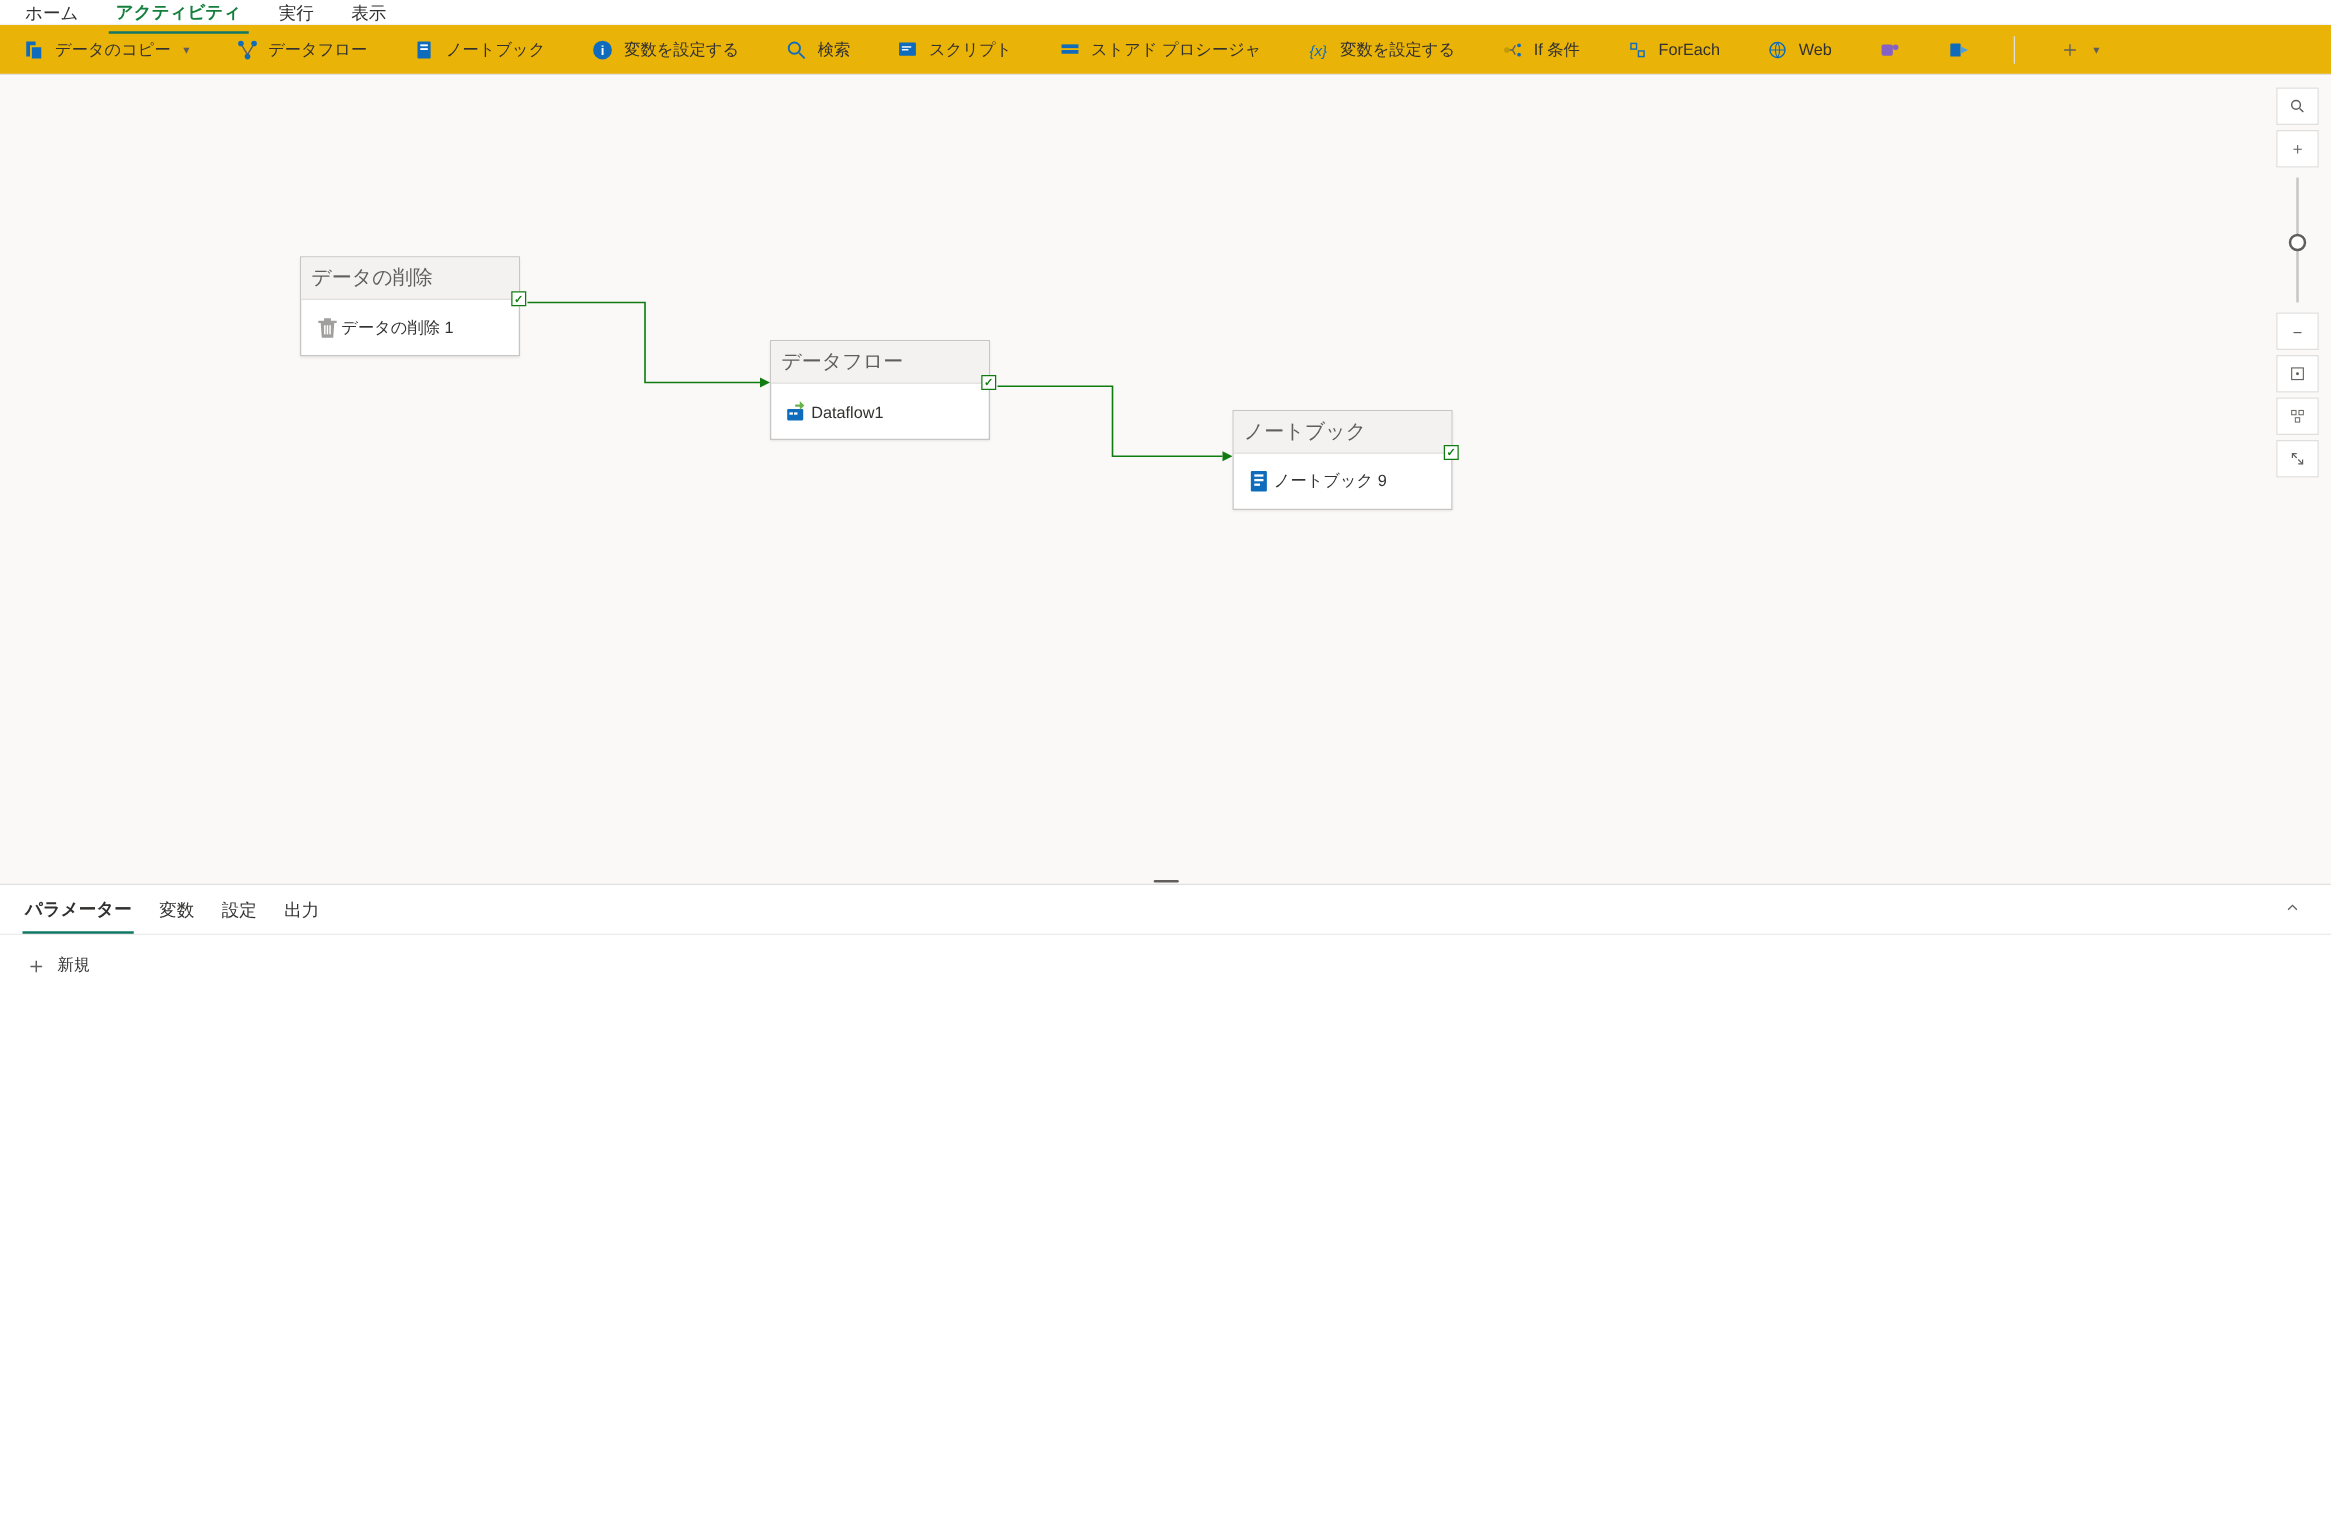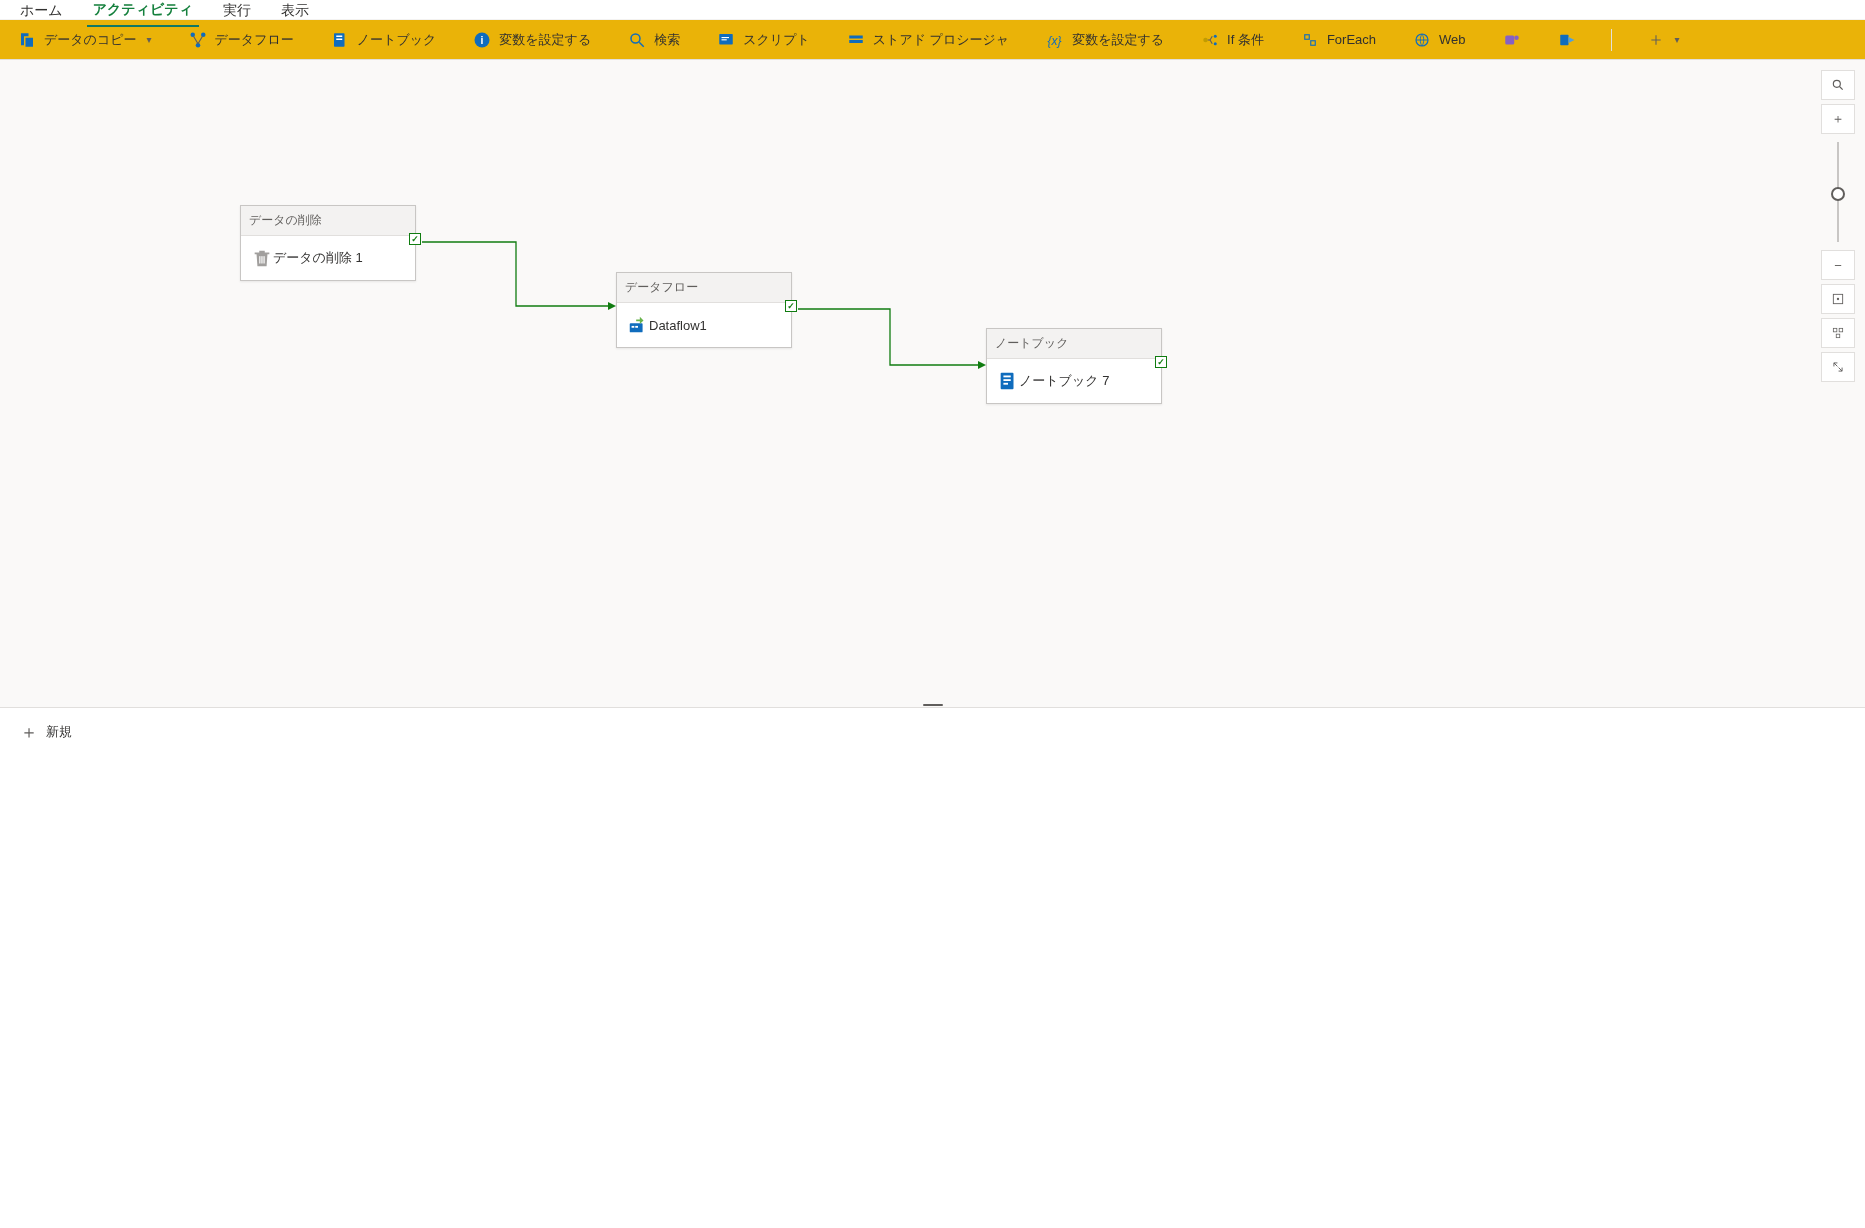--- a/index.html
+++ b/index.html
@@ -98,7 +98,7 @@
   .node-header {
     background:#f3f2f1;
     padding:6px 8px;
-    font-size:12px;
+    font-size:16px;
     color:#605e5c;
     border-bottom:1px solid #e1dfdd;
   }

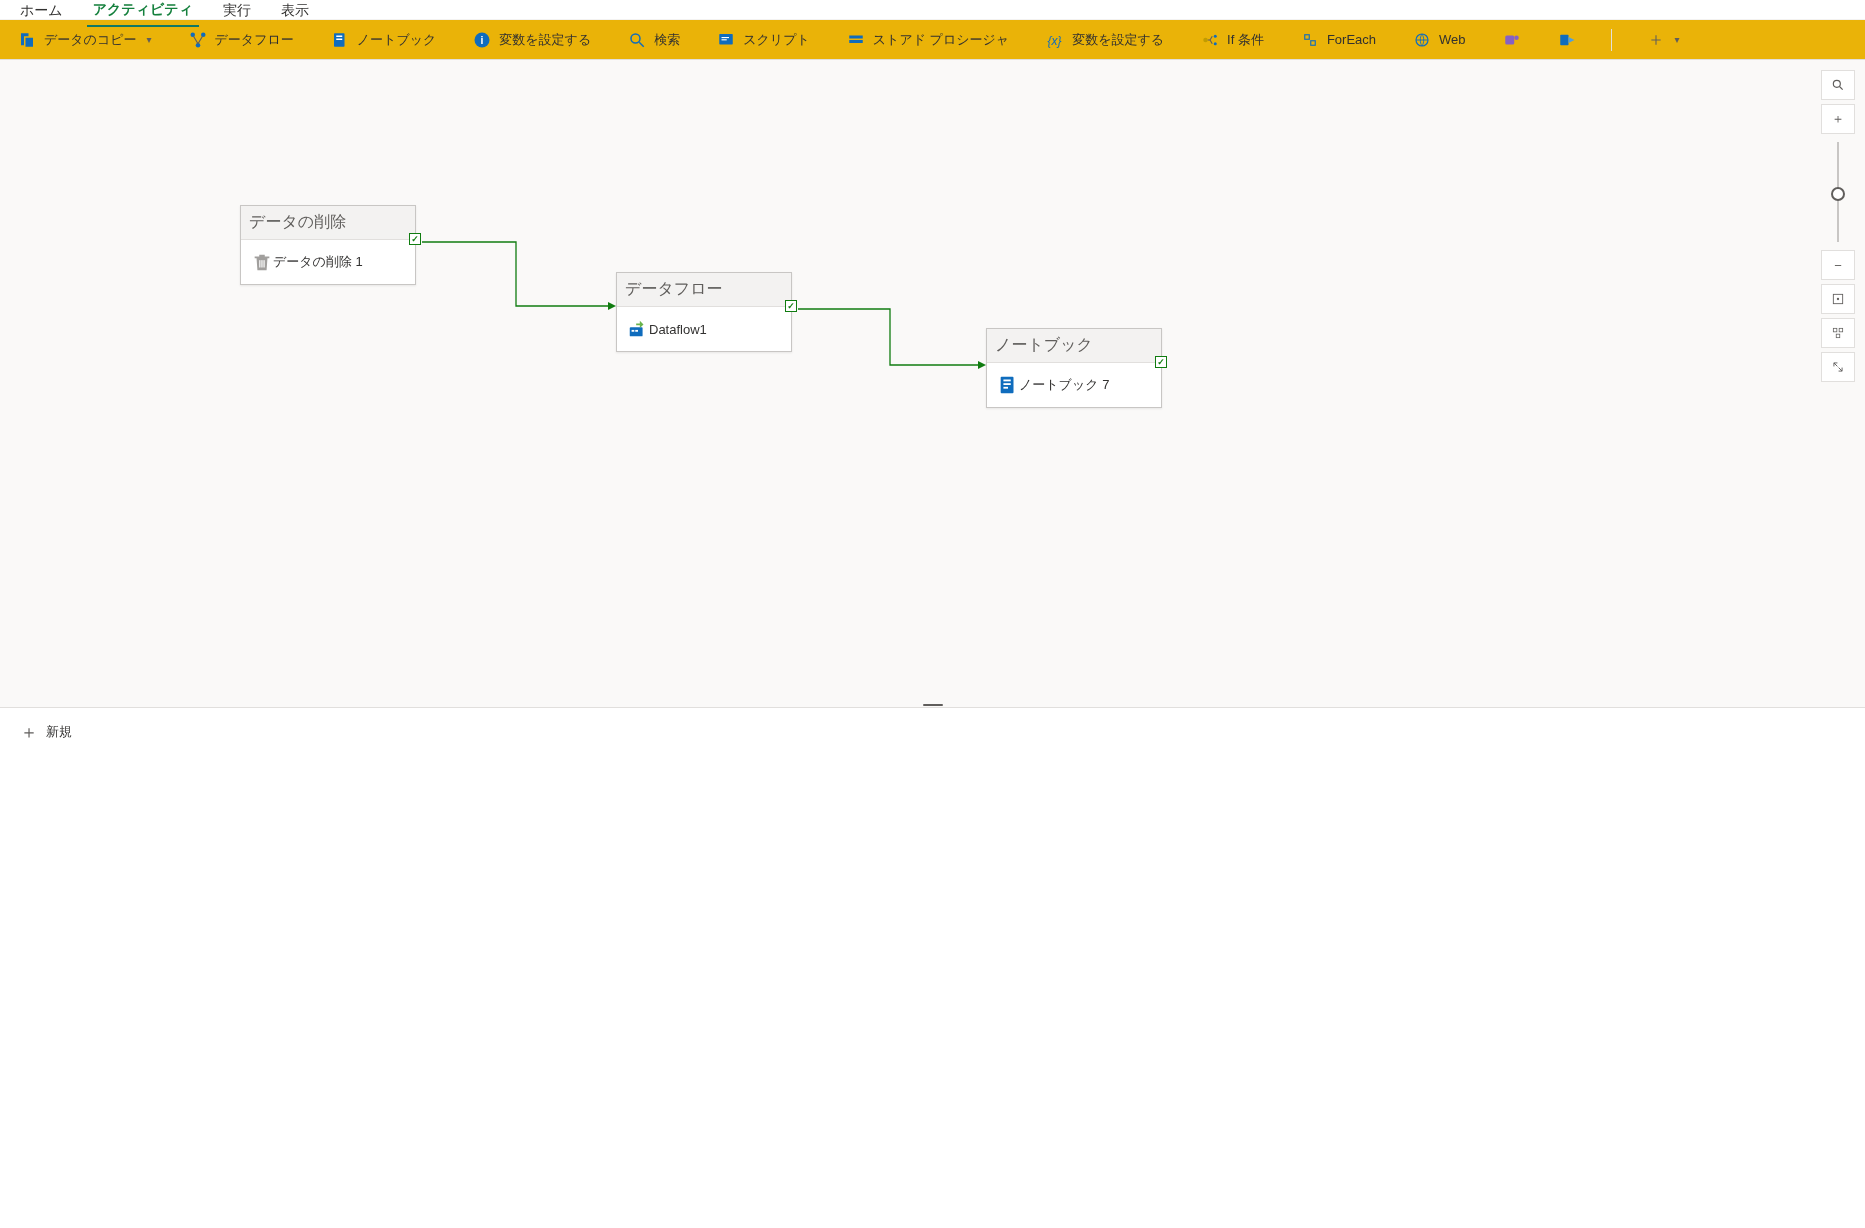--- a/index.html
+++ b/index.html
@@ -372,7 +372,7 @@
             <rect fill="#fff" x="7" y="14" width="5" height="2"></rect>
           </svg>
       </span>
-      <span>ノートブック 7</span>
+      <span>ノートブック 9</span>
     </div>
     <div class="node-check">✓</div>
   </div>

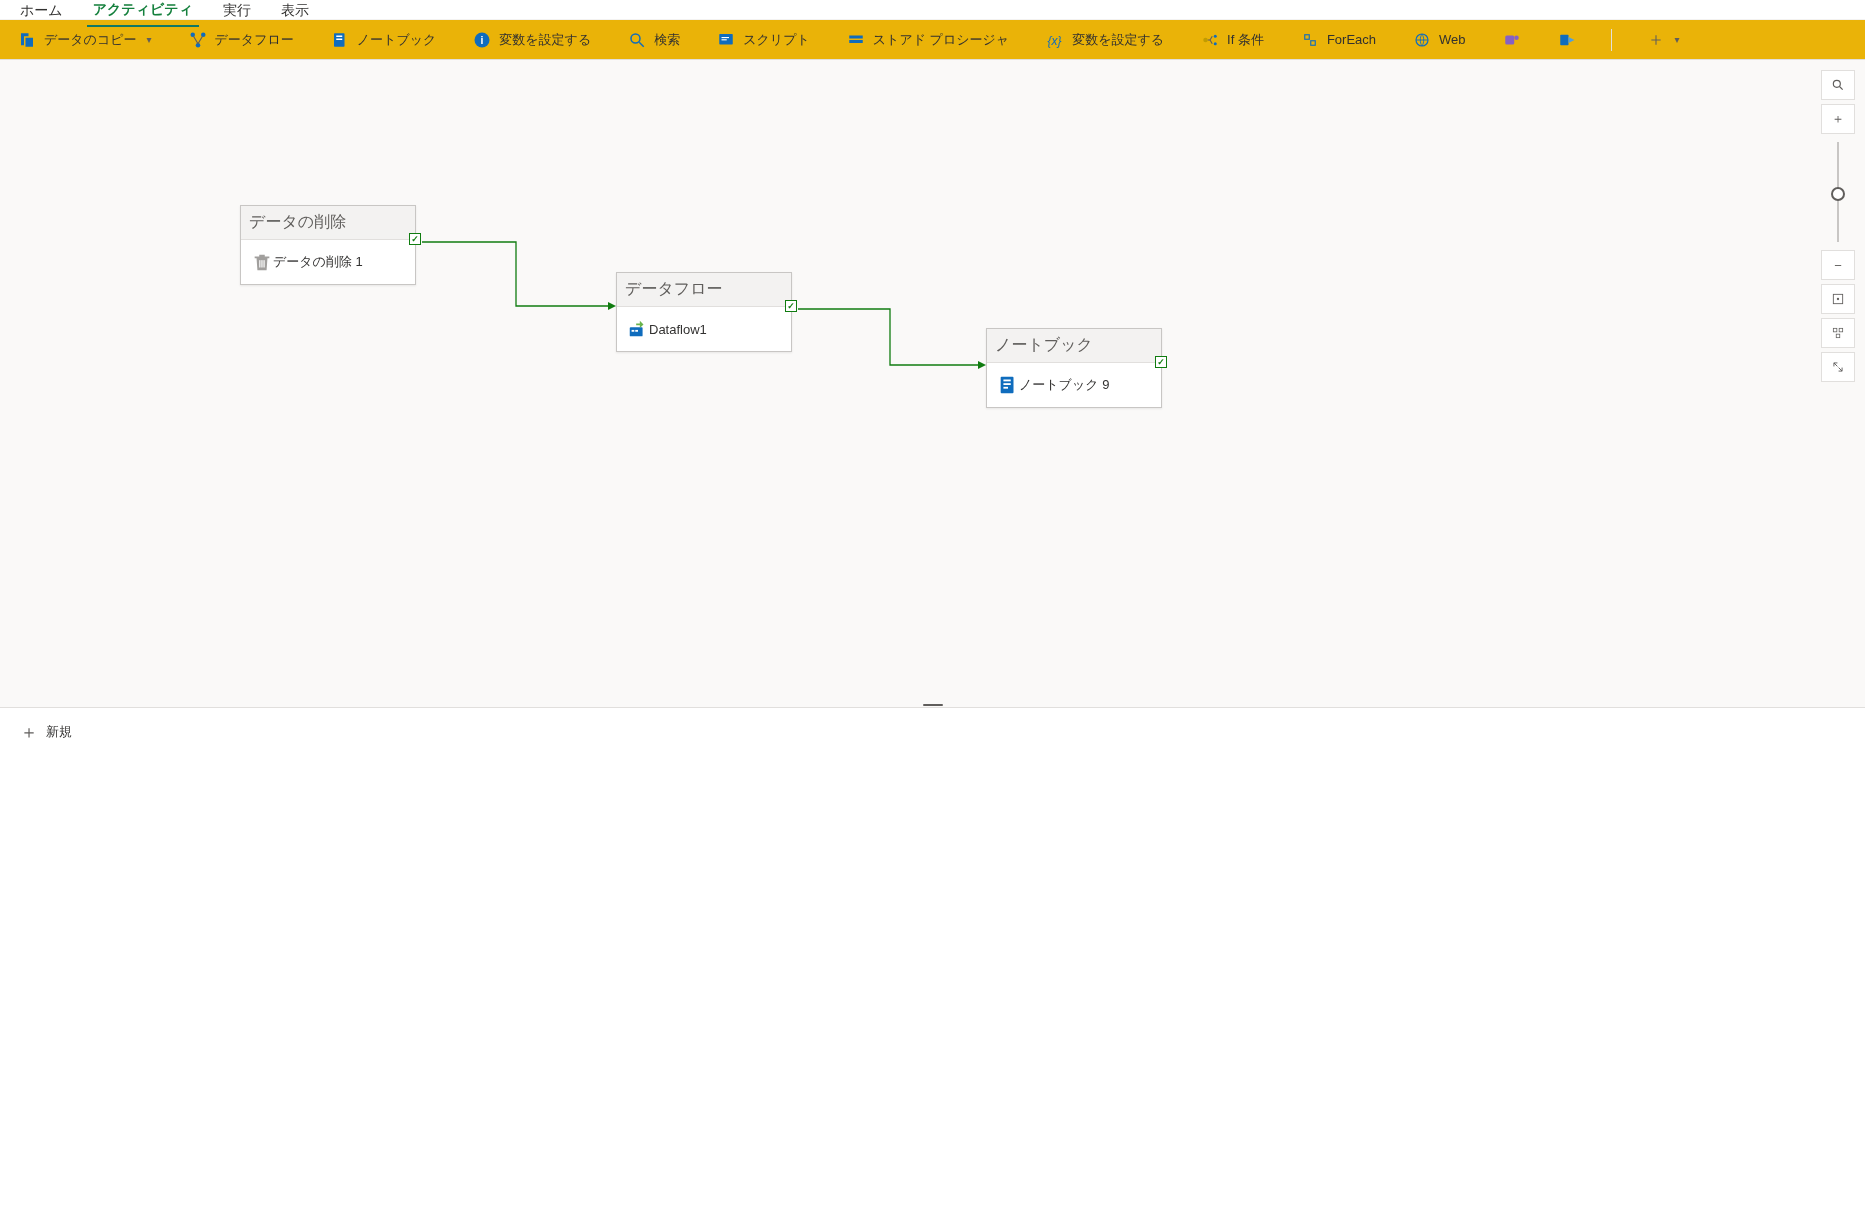--- a/index.html
+++ b/index.html
@@ -383,6 +383,17 @@
 </div>
 
 <div class="bottom-panel">
+  <div class="btabs">
+    <div class="btab active">パラメーター</div>
+    <div class="btab">変数</div>
+    <div class="btab">設定</div>
+    <div class="btab">出力</div>
+    <div class="collapse">
+      <svg viewBox="0 0 24 24" width="14" height="14">
+          <path d="M6 15l6-6 6 6" fill="none" stroke="#605e5c" stroke-width="1.8"></path>
+        </svg>
+    </div>
+  </div>
   <div class="panel-body">
     <div class="new-btn">
       <span class="plus">＋</span>

